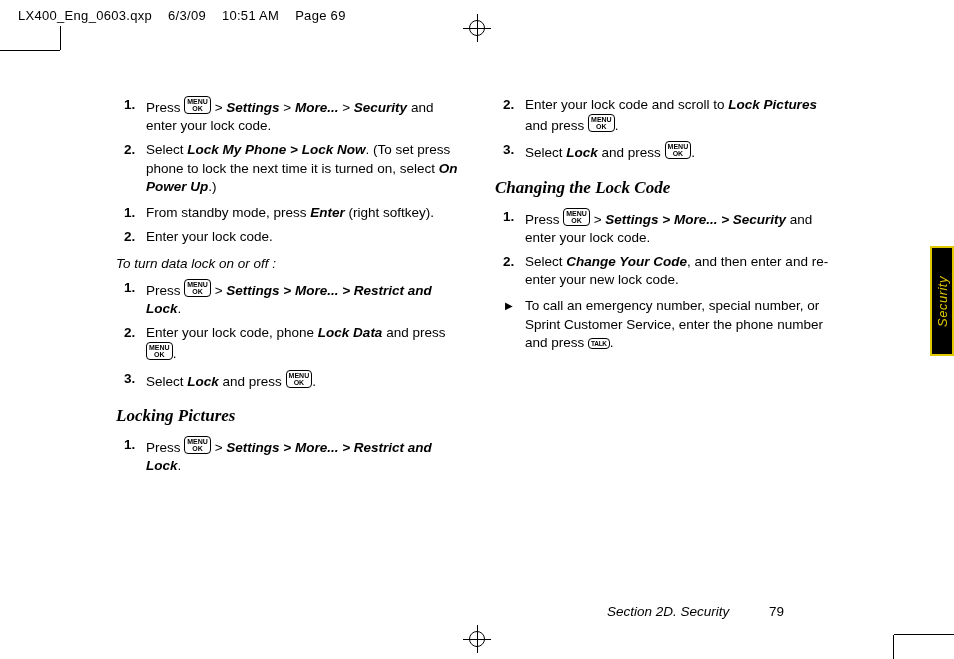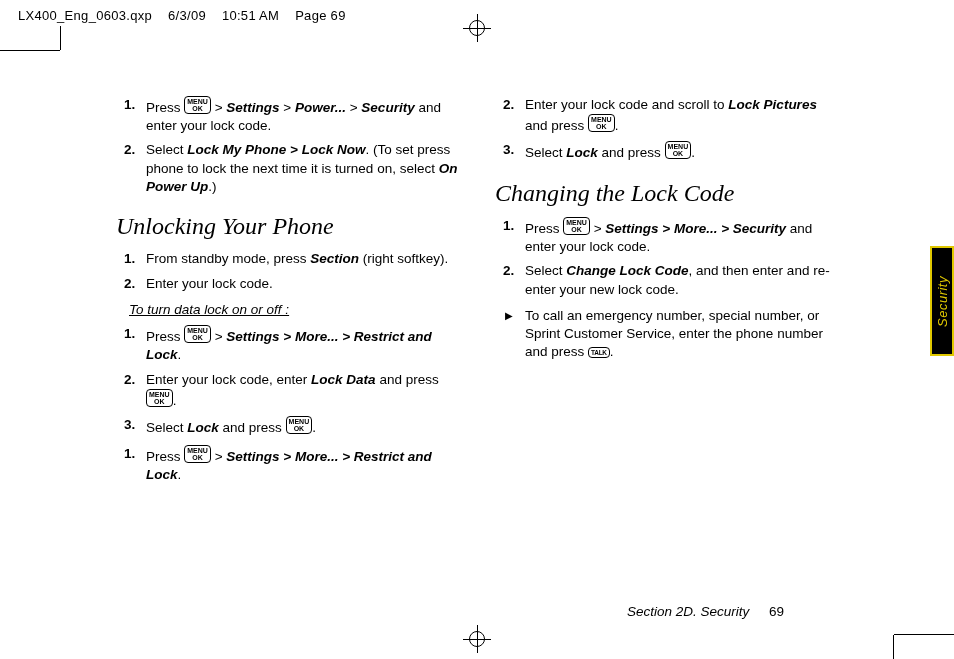--- a/index.html
+++ b/index.html
@@ -221,7 +221,7 @@
     <div class="col">
       <ol>
         <li>
-          <span>Press </span><span class="key">MENU<br>OK</span><span> &gt; </span><span class="em">Settings</span><span> &gt; </span><span class="em">Power...</span><span> &gt; </span><span class="em">Security</span><span> and enter your lock code.</span>
+          <span>Press </span><span class="key">MENU<br>OK</span><span> &gt; </span><span class="em">Settings</span><span> &gt; </span><span class="em">More...</span><span> &gt; </span><span class="em">Security</span><span> and enter your lock code.</span>
         </li>
         <li>
           <span>Select </span><span class="em">Lock My Phone &gt; Lock Now</span><span>. (To set press phone to lock the next time it is turned on, select </span><span class="em">On Power Up</span><span>.)</span>

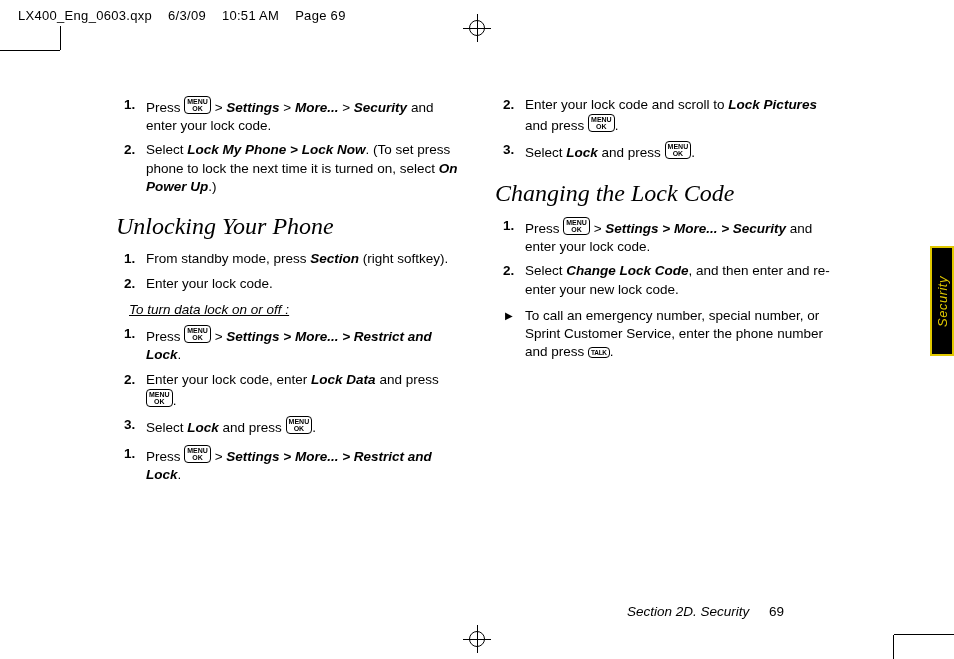--- a/index.html
+++ b/index.html
@@ -83,8 +83,8 @@
   h2 {
     font-family: Georgia, 'Times New Roman', serif;
     font-style: italic;
-    font-weight: 400;
-    font-size: 24px;
+    font-weight: 700;
+    font-size: 17px;
     margin: 14px 0 8px 0;
   }
   ol { list-style: none; counter-reset: step; margin: 0 0 8px 0; }

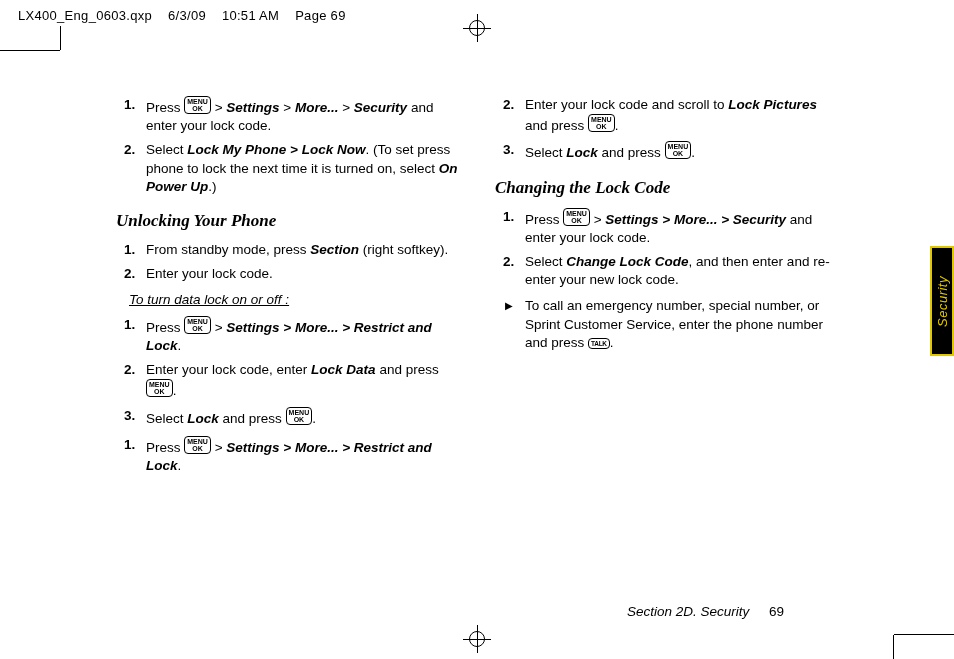--- a/index.html
+++ b/index.html
@@ -228,7 +228,6 @@
         </li>
       </ol>
 
-      <h2>Unlocking Your Phone</h2>
       <ol>
         <li>
           <span>From standby mode, press </span><span class="em">Section</span><span> (right softkey).</span>

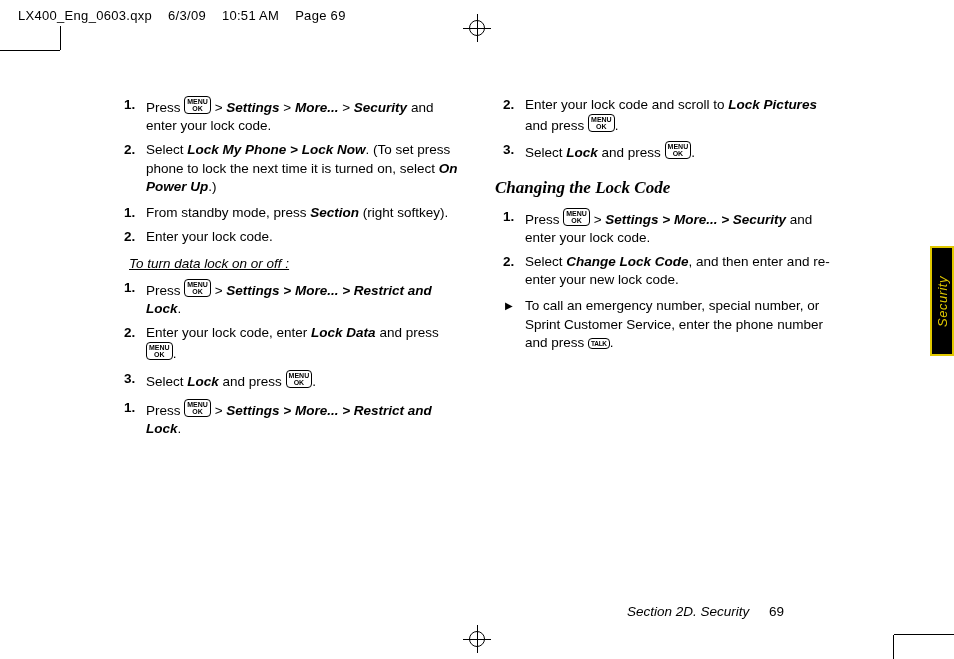--- a/index.html
+++ b/index.html
@@ -230,7 +230,7 @@
 
       <ol>
         <li>
-          <span>From standby mode, press </span><span class="em">Section</span><span> (right softkey).</span>
+          <span>From standby mode, press </span><span class="em">Enter</span><span> (right softkey).</span>
         </li>
         <li>Enter your lock code.</li>
       </ol>

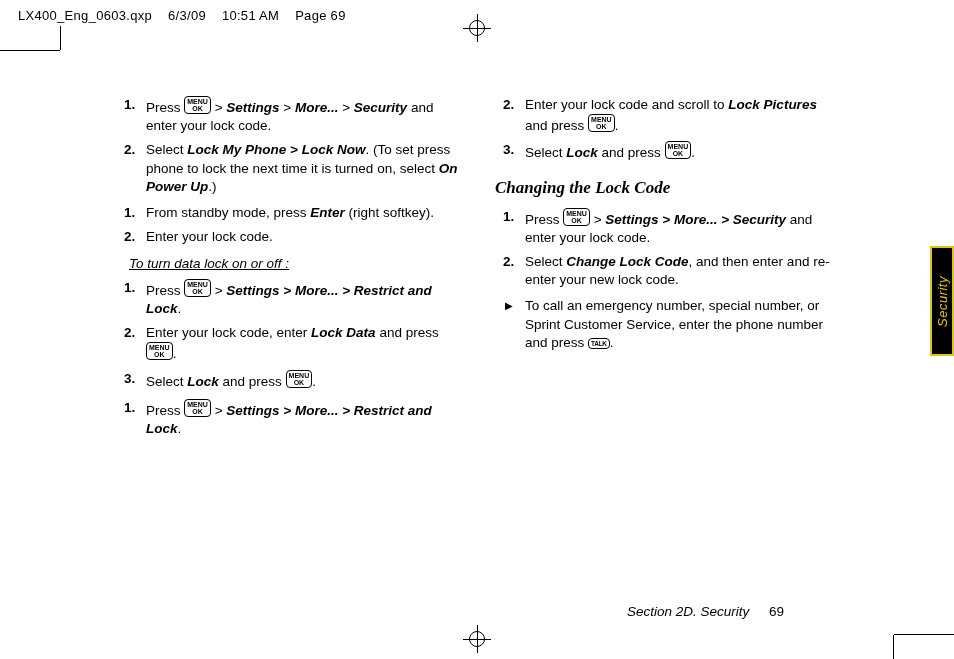--- a/index.html
+++ b/index.html
@@ -95,7 +95,7 @@
     left: 8px;
     font-weight: 600;
   }
-  .lead-italic { font-style: italic; margin: 4px 0 6px 13px; text-decoration: underline; }
+  .lead-italic { font-style: italic; margin: 4px 0 6px 0; }
   .em { font-style: italic; font-weight: bold; }
   .key {
     display: inline-block;

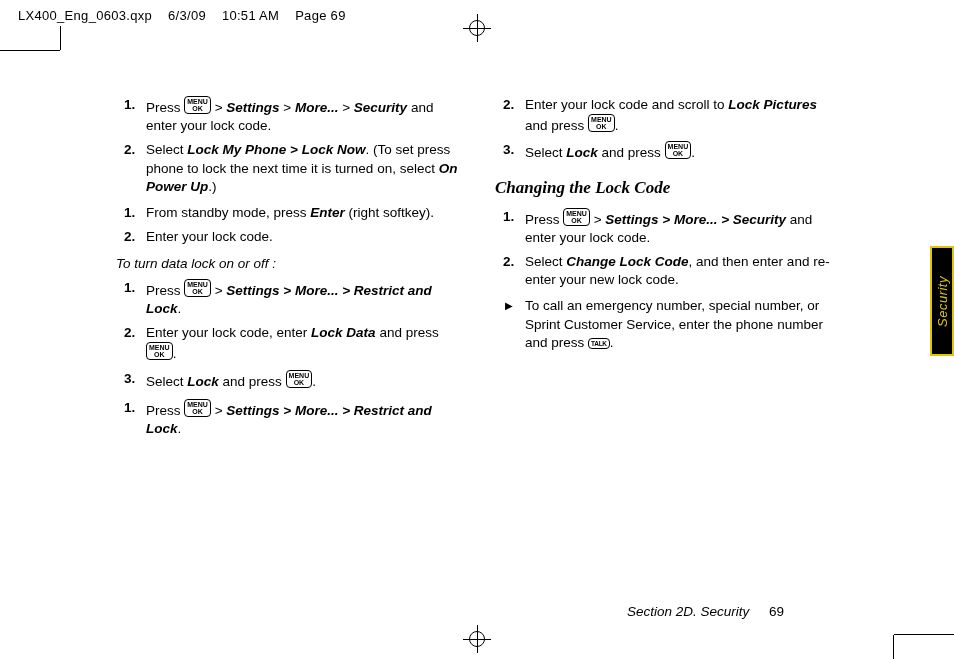--- a/index.html
+++ b/index.html
@@ -271,7 +271,7 @@
           <span>Press </span><span class="key">MENU<br>OK</span> &gt; <span class="em">Settings &gt; More... &gt; Security</span><span> and enter your lock code.</span>
         </li>
         <li>
-          <span>Select </span><span class="em">Change Lock Code</span><span>, and then enter and re-enter your new lock code.</span>
+          <span>Select </span><span class="em">Change Your Code</span><span>, and then enter and re-enter your new lock code.</span>
         </li>
       </ol>
 

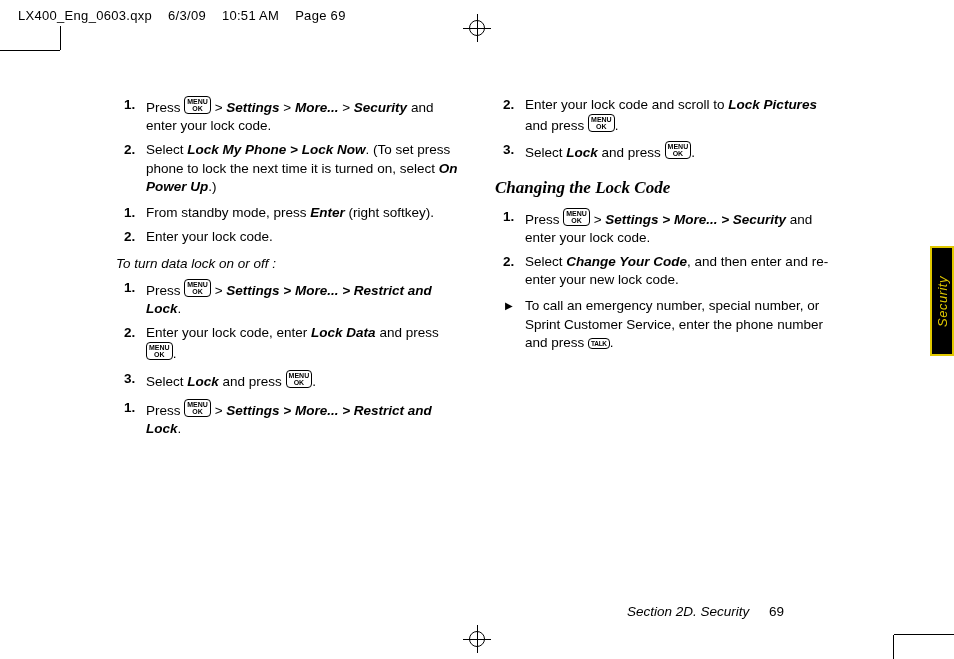--- a/index.html
+++ b/index.html
@@ -241,7 +241,7 @@
           <span>Press </span><span class="key">MENU<br>OK</span> &gt; <span class="em">Settings &gt; More... &gt; Restrict and Lock</span><span>.</span>
         </li>
         <li>
-          <span>Enter your lock code, enter </span><span class="em">Lock Data</span><span> and press </span><span class="key">MENU<br>OK</span><span>.</span>
+          <span>Enter your lock code, phone </span><span class="em">Lock Data</span><span> and press </span><span class="key">MENU<br>OK</span><span>.</span>
         </li>
         <li>
           <span>Select </span><span class="em">Lock</span><span> and press </span><span class="key">MENU<br>OK</span><span>.</span>

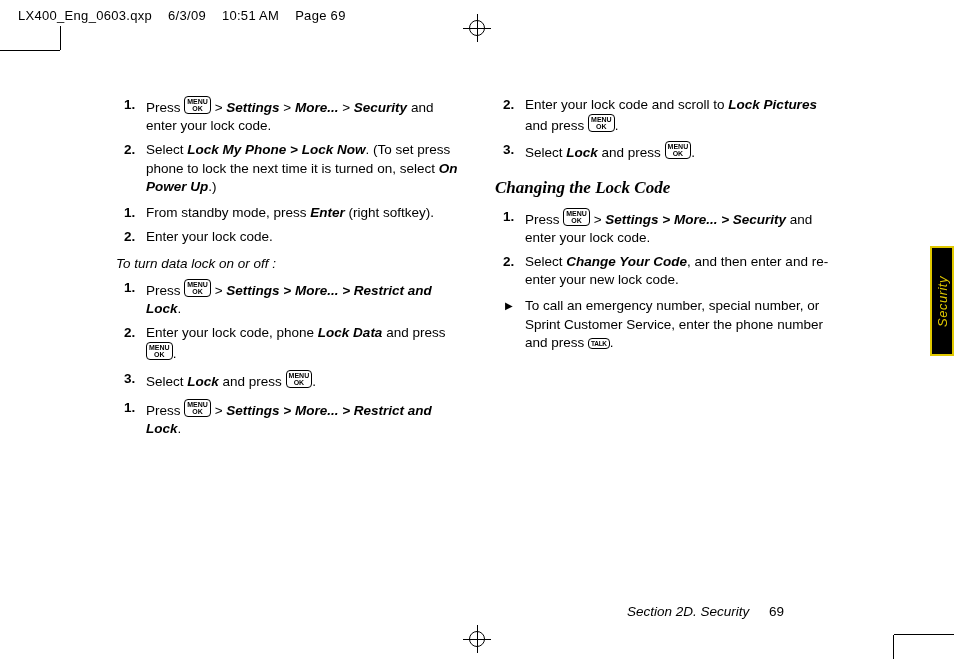--- a/index.html
+++ b/index.html
@@ -248,6 +248,7 @@
         </li>
       </ol>
 
+      <h2>Locking Pictures</h2>
       <ol>
         <li>
           <span>Press </span><span class="key">MENU<br>OK</span> &gt; <span class="em">Settings &gt; More... &gt; Restrict and Lock</span><span>.</span>

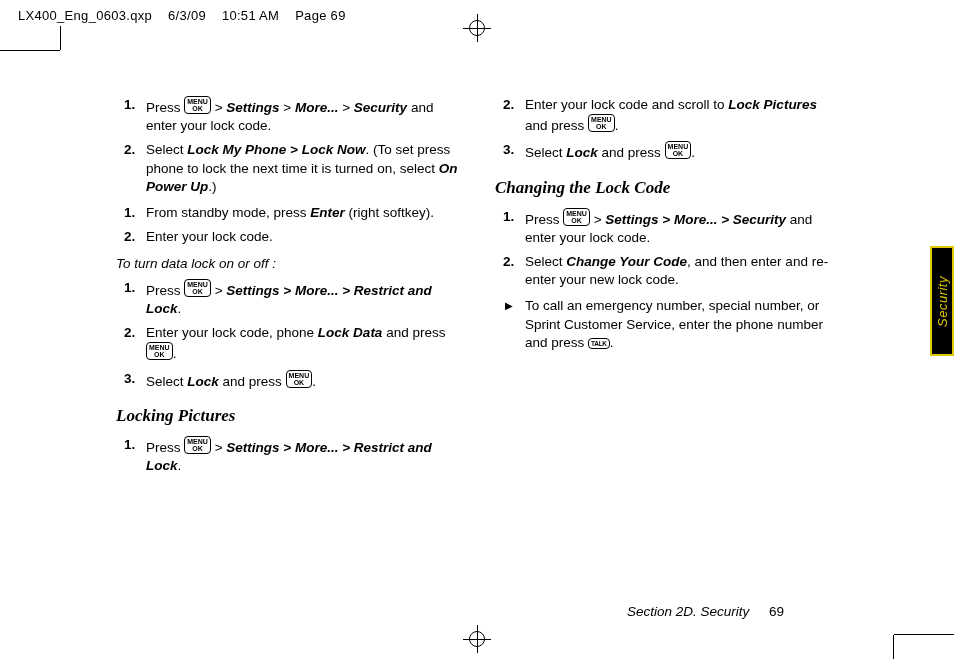--- a/index.html
+++ b/index.html
@@ -129,7 +129,7 @@
     right: 110px;
     font-size: 13.5px;
   }
-  .footer .sec { font-style: italic; margin-right: 16px; }
+  .footer .sec { font-style: italic; margin-right: 36px; }
 
   .side-tab {
     position: absolute;

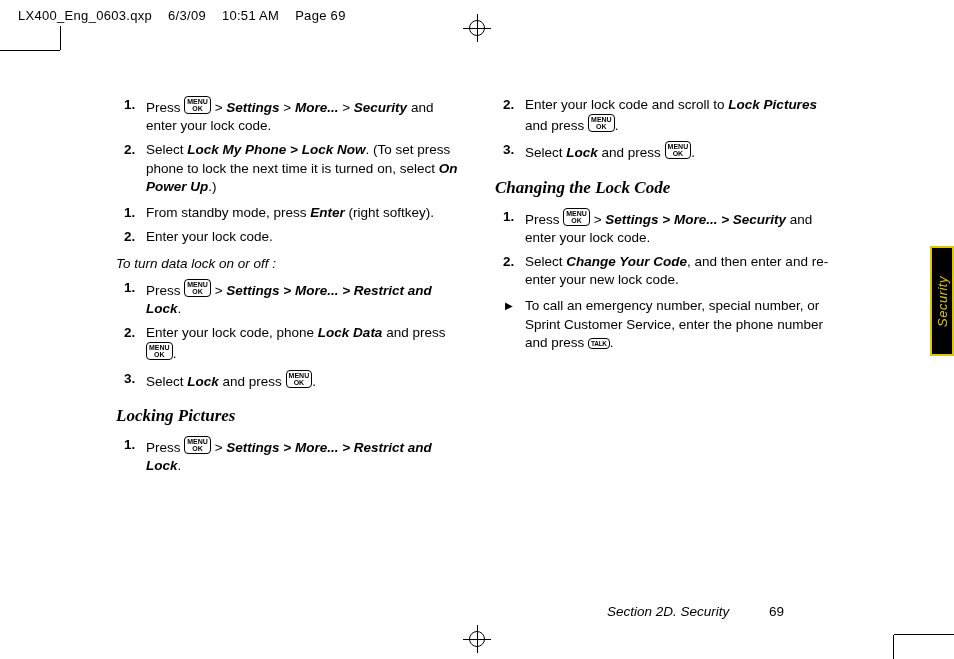--- a/index.html
+++ b/index.html
@@ -284,7 +284,7 @@
 
   <div class="footer">
     <span class="sec">Section 2D. Security</span>
-    <span>69</span>
+    <span>79</span>
   </div>
 </div>
 

